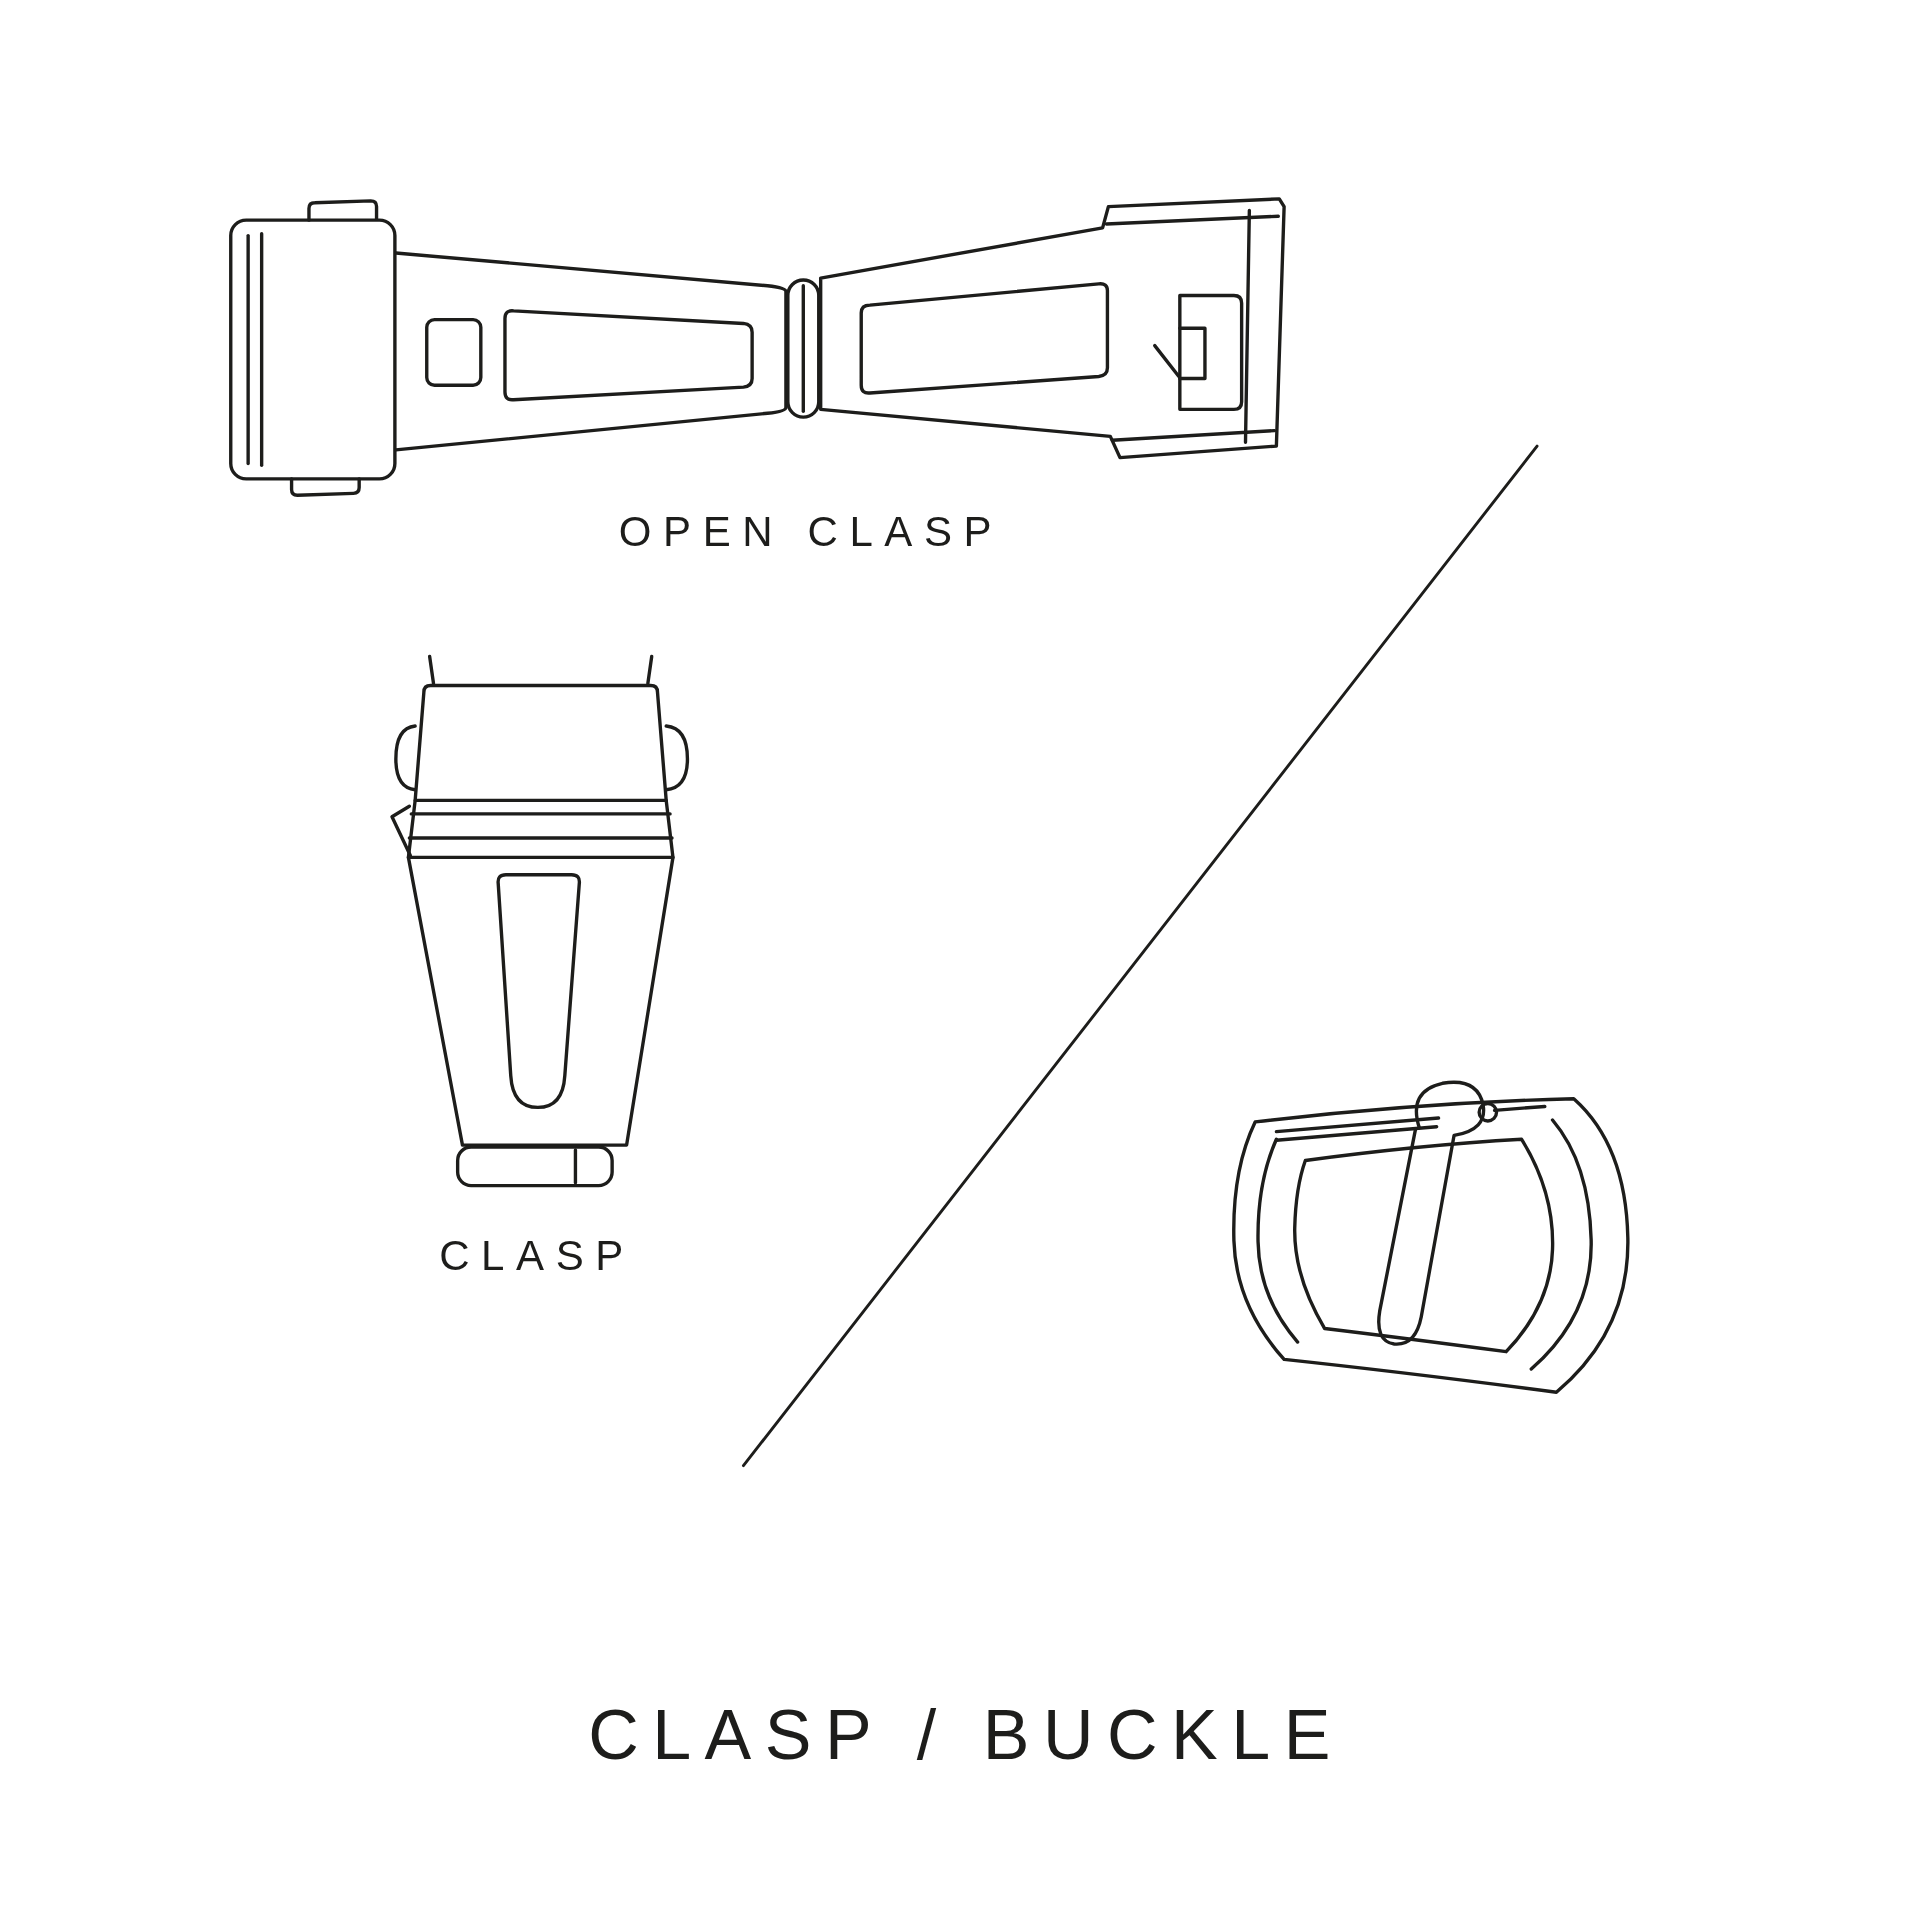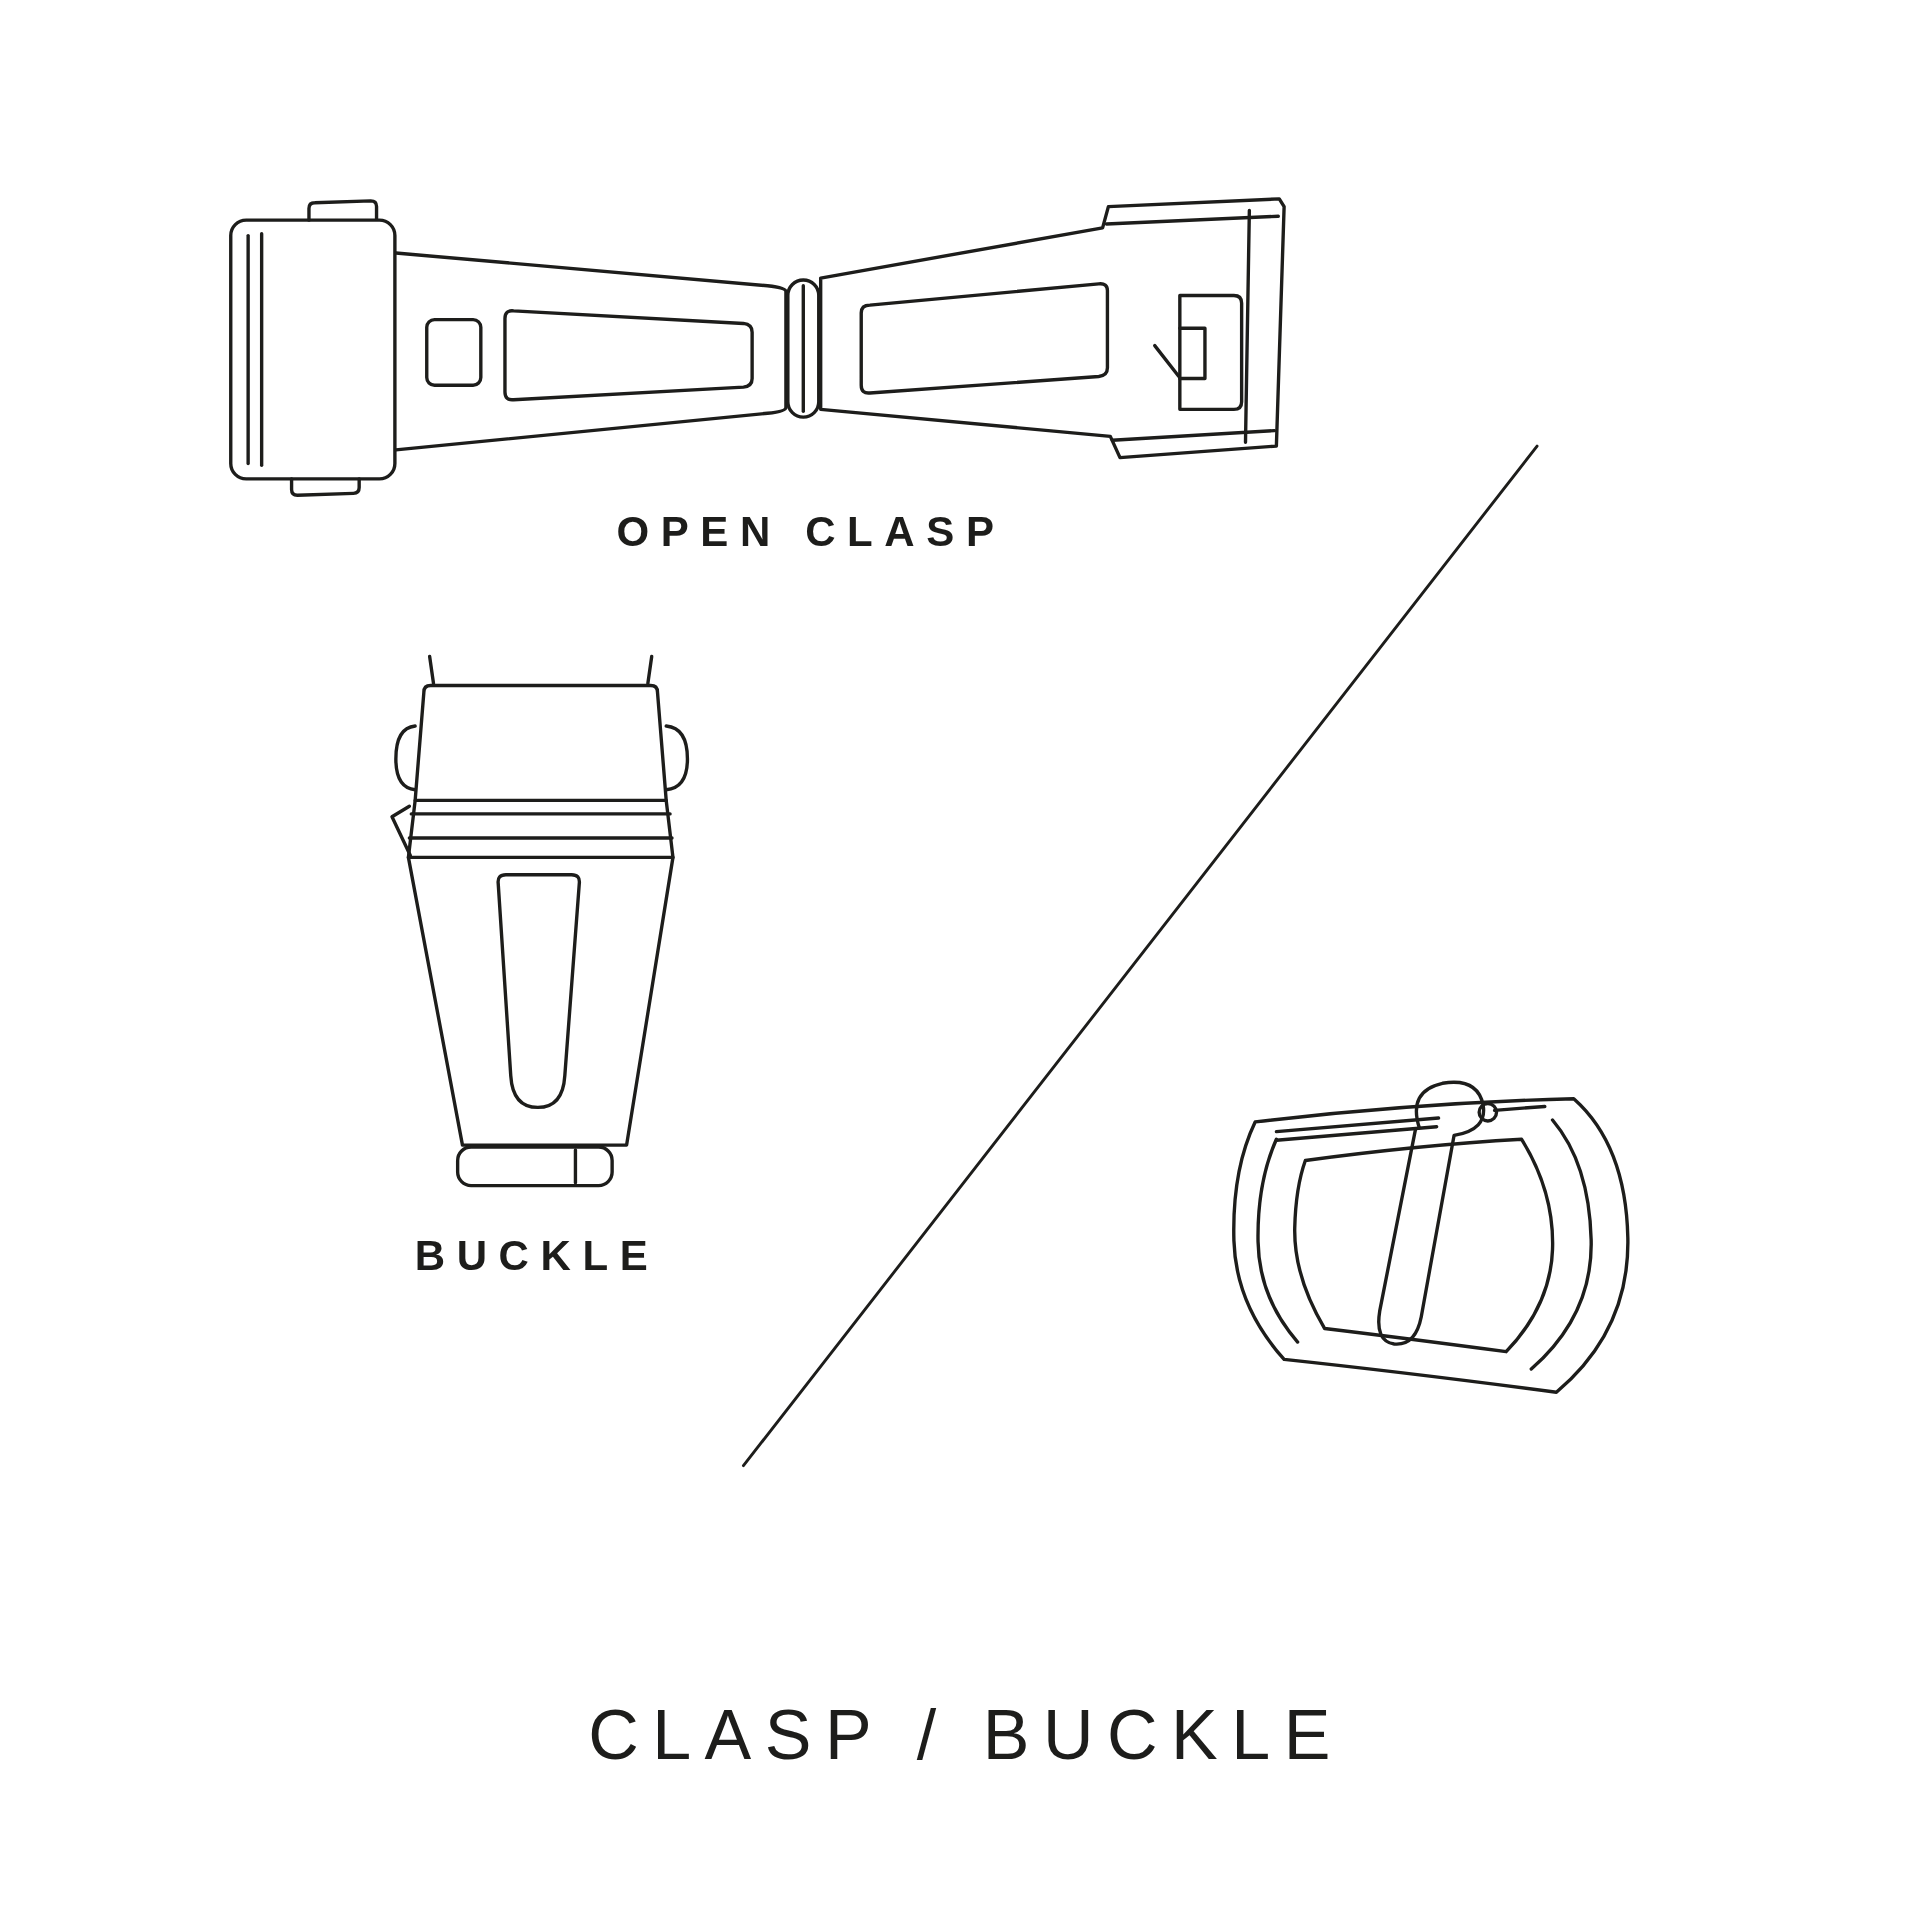--- a/index.html
+++ b/index.html
@@ -27,7 +27,7 @@
     transform: translateX(-50%);
     color: #1d1d1b;
     font-size: 42px;
-    font-weight: 700;
+    font-weight: 400;
     letter-spacing: 11.6px;
     white-space: nowrap;
   }

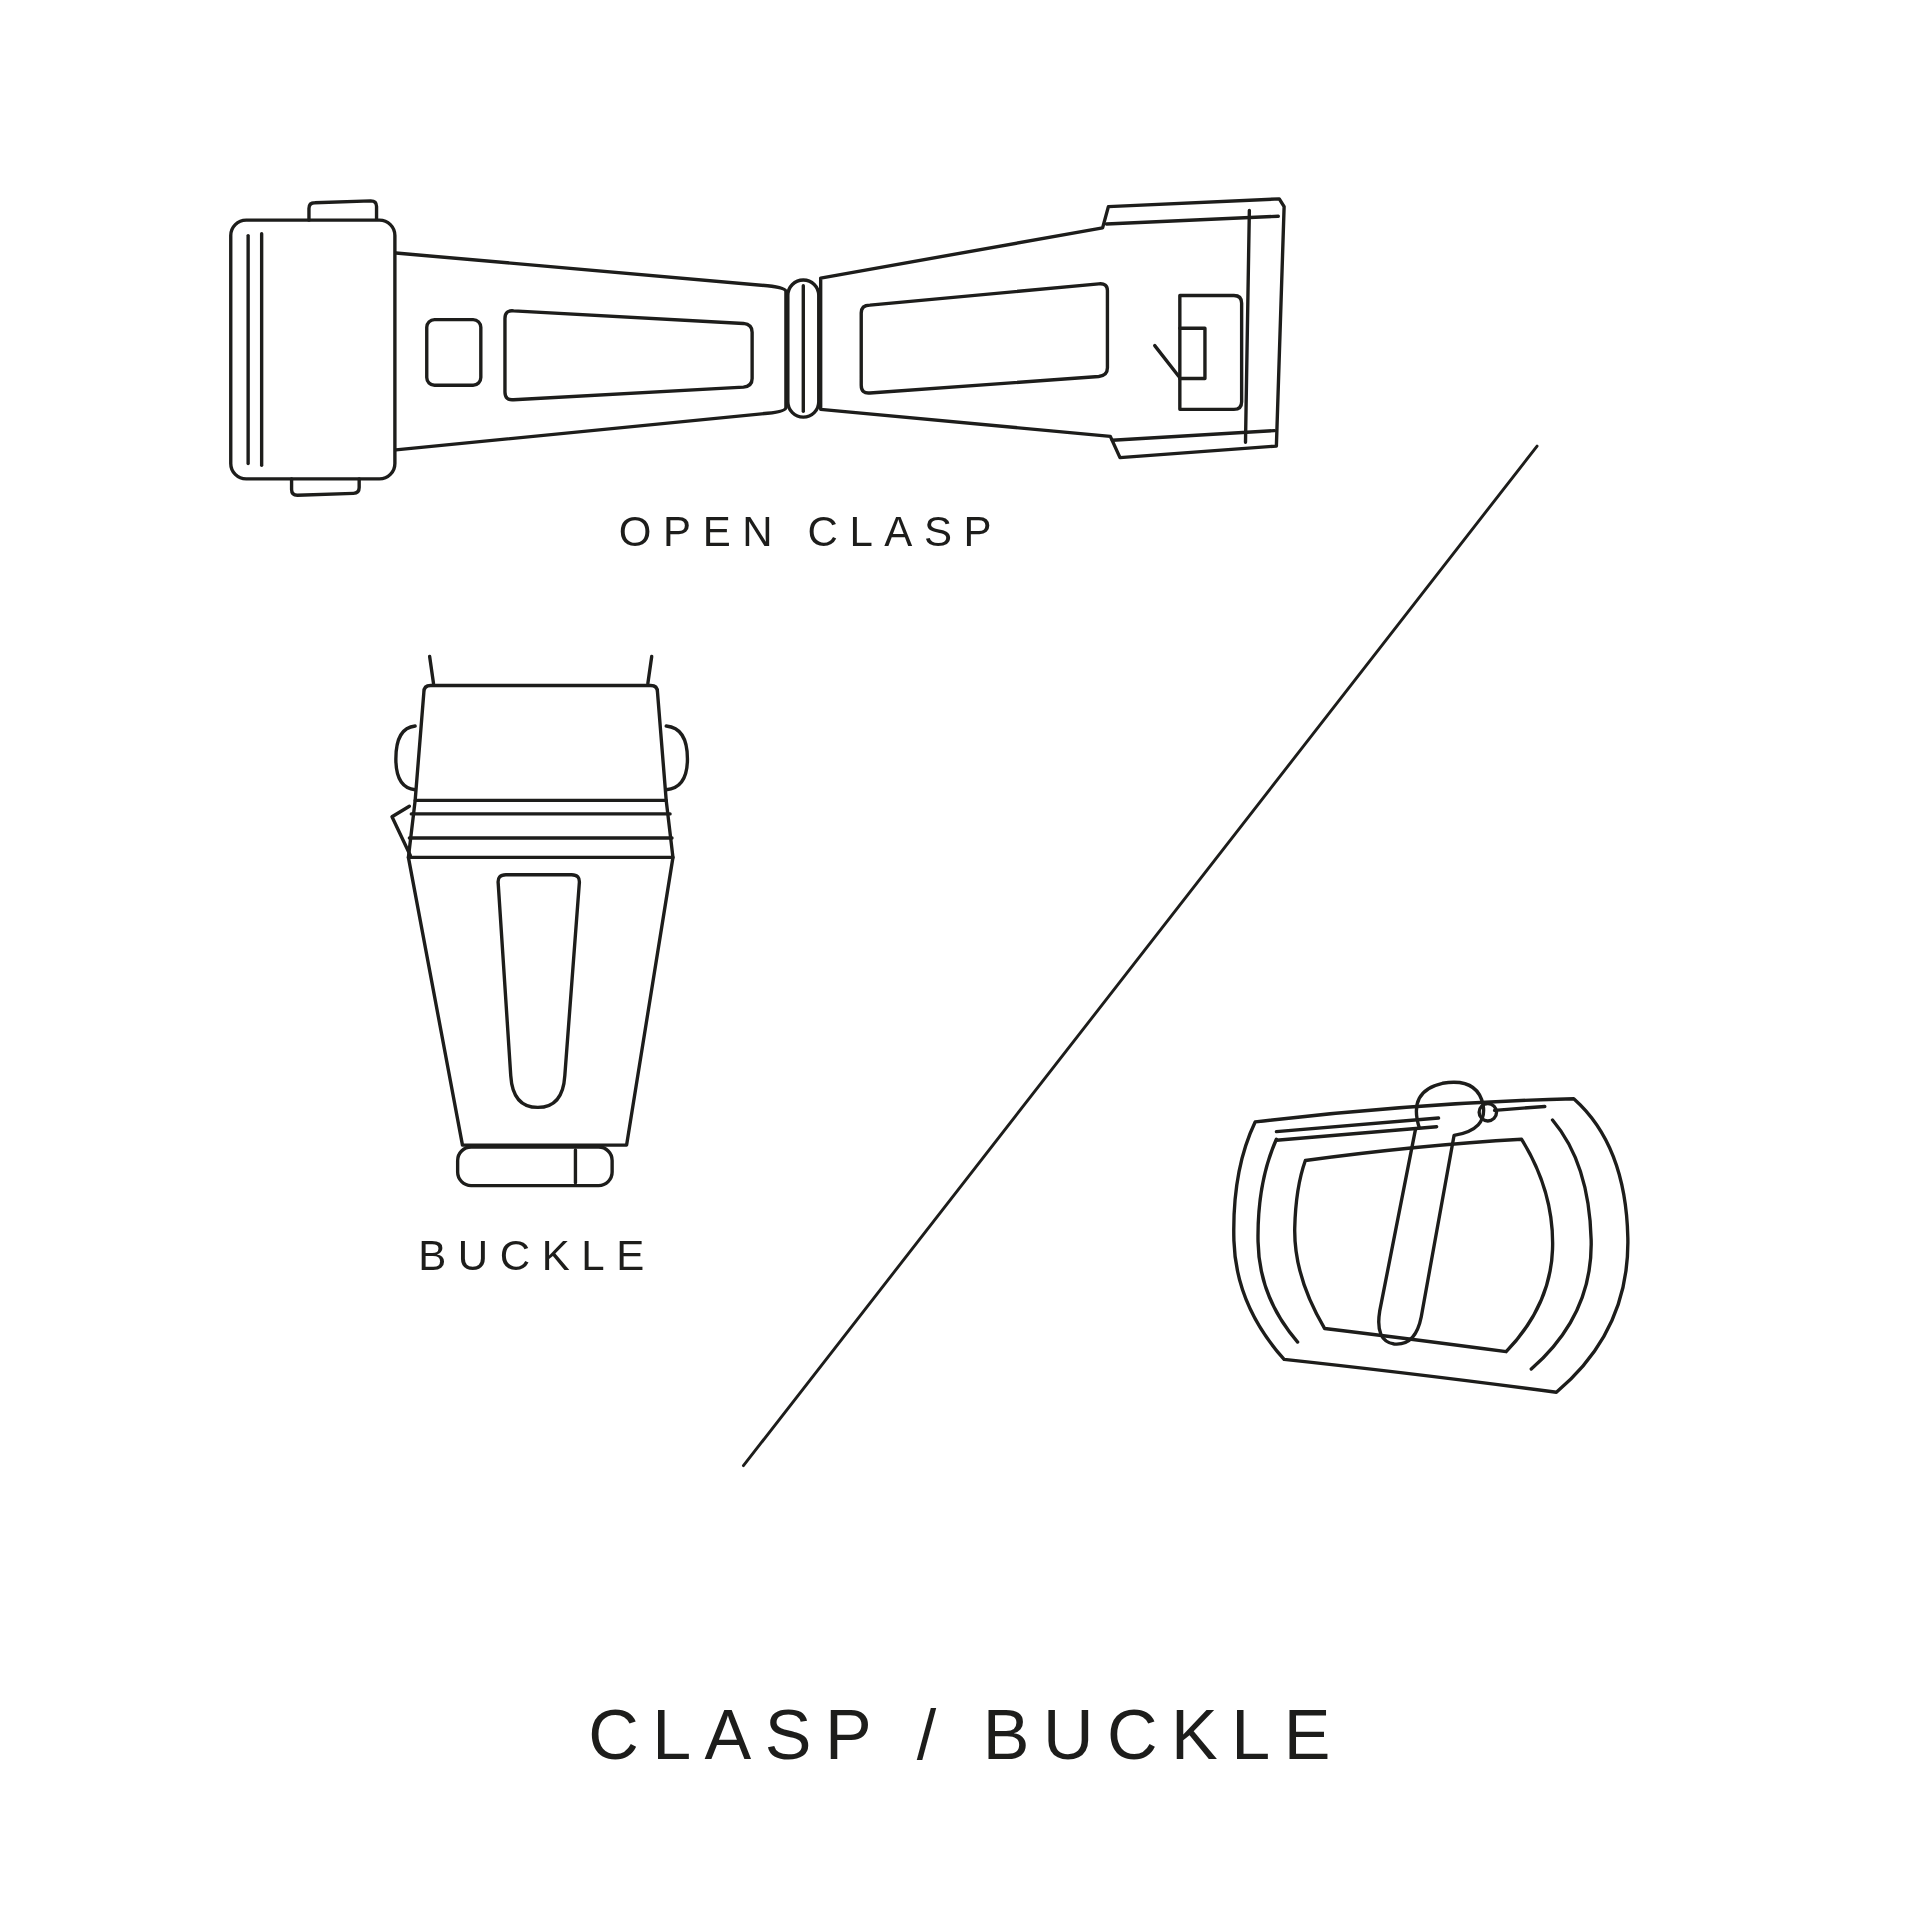--- a/index.html
+++ b/index.html
@@ -106,7 +106,7 @@
 
   <div class="caption caption-open">OPEN CLASP</div>
 
-  <div class="caption caption-closed">BUCKLE</div>
+  <div class="caption caption-closed">CLASP</div>
 
   <div class="title">CLASP / BUCKLE</div>
 

